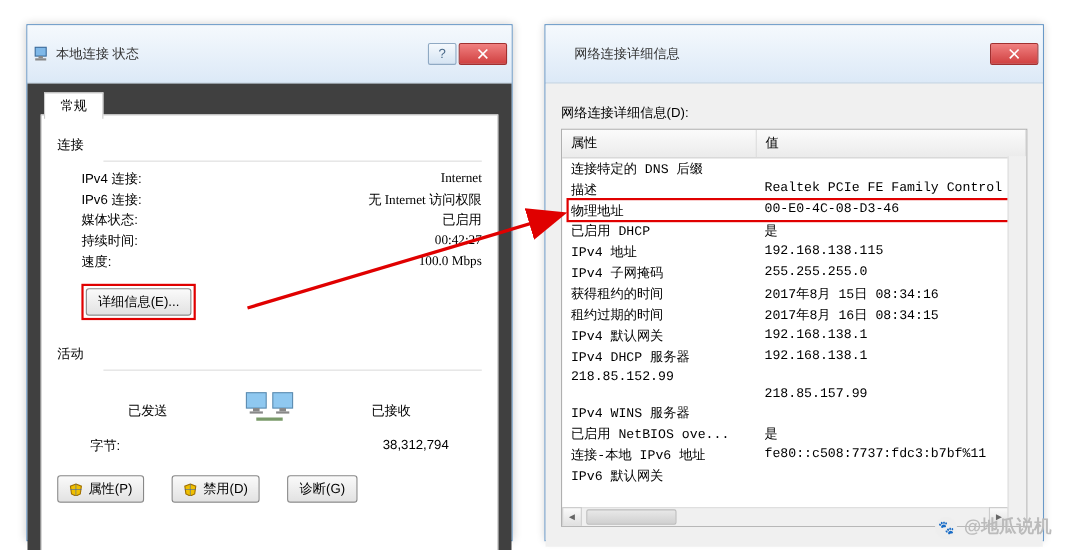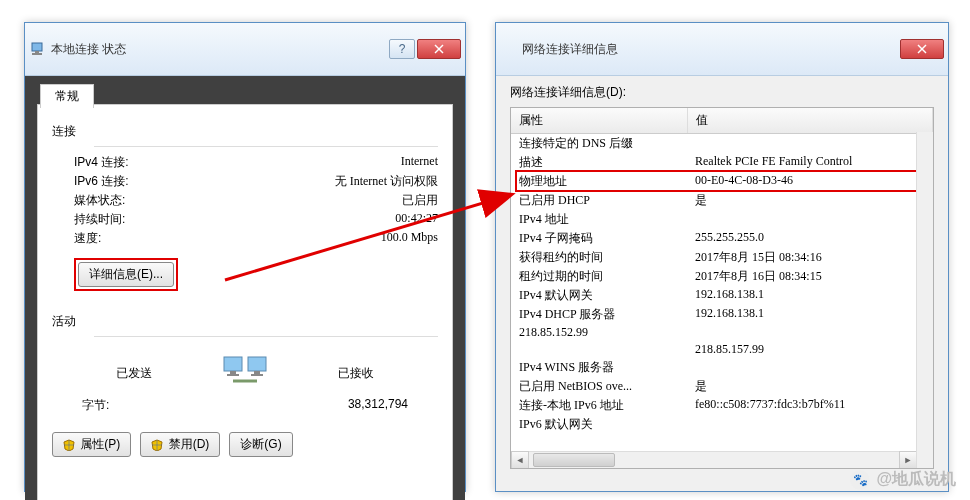--- a/index.html
+++ b/index.html
@@ -28,7 +28,7 @@
 .bottom-btns{padding:8px 8px 12px 8px;display:flex;gap:9px}
 .monitor-icon{width:48px;height:36px}
 
-.right-body{padding:8px 14px;background:#f0f0f0}
+.right-body{padding:18px 14px;background:#f0f0f0}
 .grid-wrap{border:1px solid #b0b0b0;background:#fff;height:360px;overflow:hidden;margin-top:6px;position:relative}
 .grid-head{display:flex;background:linear-gradient(#fbfbfb,#ebebeb);border-bottom:1px solid #ccc}
 .grid-head div{padding:4px 8px;border-right:1px solid #ddd}

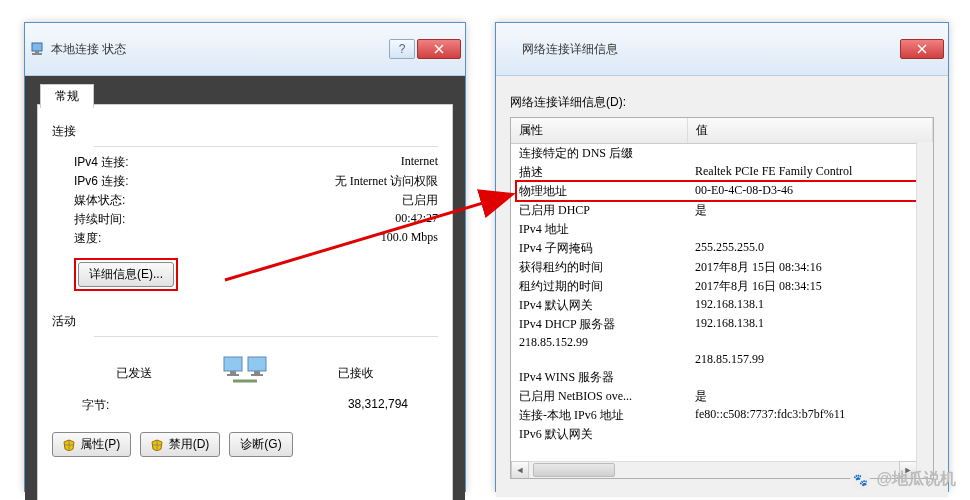--- a/index.html
+++ b/index.html
@@ -34,7 +34,7 @@
 .grid-head div{padding:4px 8px;border-right:1px solid #ddd}
 .col-prop{width:160px}
 .col-val{flex:1}
-.grid-body{font-family:Liberation Serif, serif}
+.grid-body{font-family:Liberation Mono, monospace}
 .grow{display:flex}
 .grow .c1{width:160px;padding:1px 8px;white-space:nowrap}
 .grow .c2{flex:1;padding:1px 8px;white-space:nowrap}

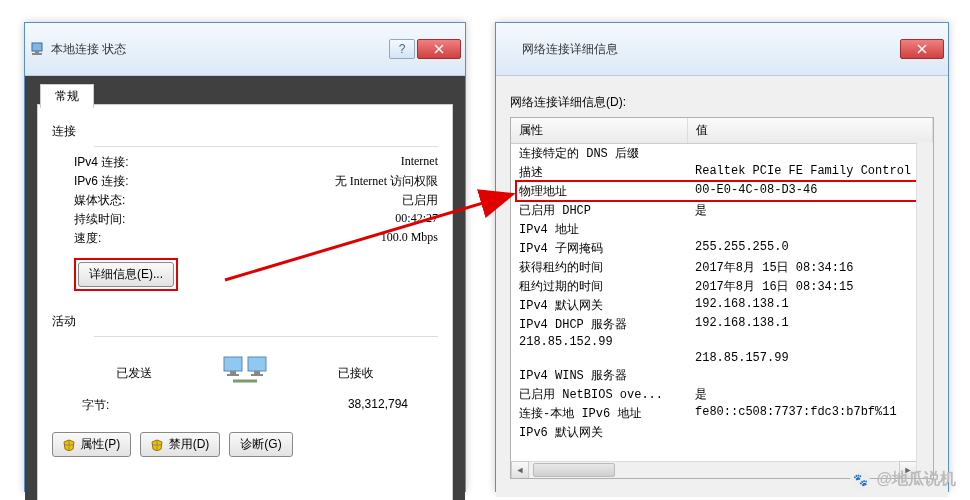--- a/index.html
+++ b/index.html
@@ -183,6 +183,7 @@
           </div>
           <div class="grow">
             <div class="c1">IPv4 地址</div>
+            <div class="c2">192.168.138.115</div>
           </div>
           <div class="grow">
             <div class="c1">IPv4 子网掩码</div>

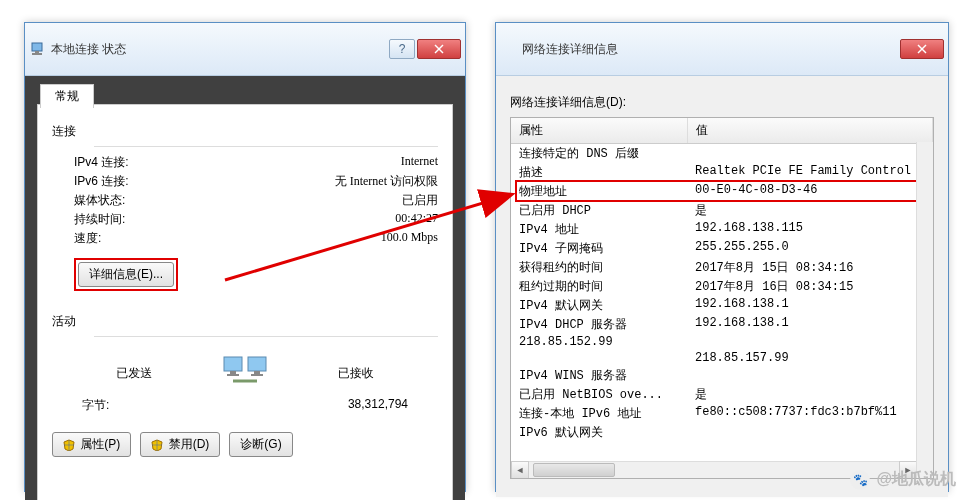--- a/index.html
+++ b/index.html
@@ -25,7 +25,7 @@
 .activity{padding:8px}
 .act-head{display:flex;justify-content:space-around;align-items:center;padding:4px 30px}
 .act-row{display:flex;justify-content:space-between;padding:2px 30px}
-.bottom-btns{padding:8px 8px 12px 8px;display:flex;gap:9px}
+.bottom-btns{padding:8px 8px 12px 8px;display:flex;gap:25px}
 .monitor-icon{width:48px;height:36px}
 
 .right-body{padding:18px 14px;background:#f0f0f0}

